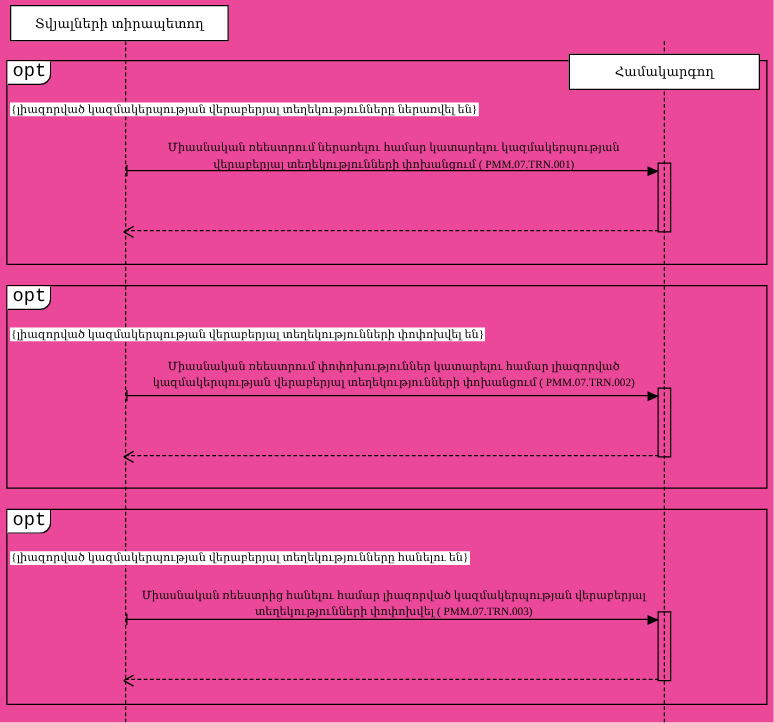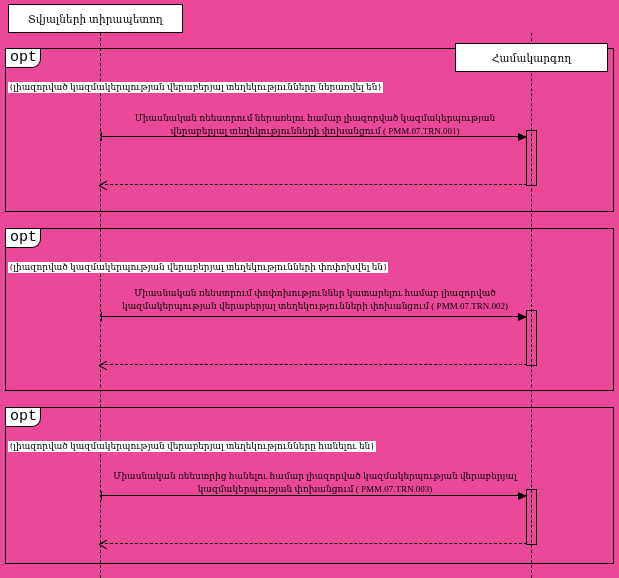--- a/index.html
+++ b/index.html
@@ -195,7 +195,7 @@
   </div>
   <div class="frame-guard" style="top:82px;">{լիազորված կազմակերպության վերաբերյալ տեղեկությունները ներառվել են}</div>
 
-  <div class="msg-label" id="label-1">Միասնական ռեեստրում ներառելու համար լիազորված կազմակերպության վերաբերյալ տեղեկությունների փոխանցում ( PMM.07.TRN.001)</div>
+  <div class="msg-label" id="label-1">Միասնական ռեեստրում ներառելու համար կատարելու կազմակերպության վերաբերյալ տեղեկությունների փոխանցում ( PMM.07.TRN.001)</div>
 
   <div class="msg-origin-tick" id="tick-1"></div>
   <div class="msg-call" id="call-1">

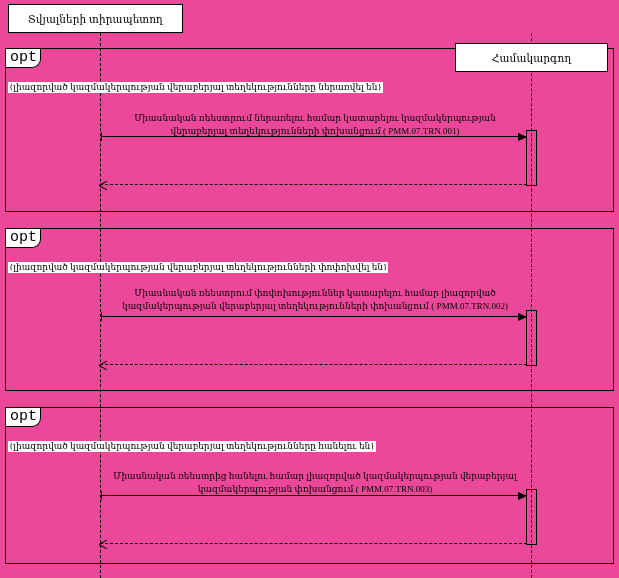--- a/index.html
+++ b/index.html
@@ -231,7 +231,7 @@
   </div>
   <div class="frame-guard" style="top:441px;">{լիազորված կազմակերպության վերաբերյալ տեղեկությունները հանելու են}</div>
 
-  <div class="msg-label" id="label-3">Միասնական ռեեստրից հանելու համար լիազորված կազմակերպության վերաբերյալ կազմակերպության փոխանցում ( PMM.07.TRN.003)</div>
+  <div class="msg-label" id="label-3">Միասնական ռեեստրից հանելու համար լիազորված կազմակերպության վերաբերյալ տեղեկությունների փոփոխվել ( PMM.07.TRN.003)</div>
 
   <div class="msg-origin-tick" id="tick-3"></div>
   <div class="msg-call" id="call-3">

